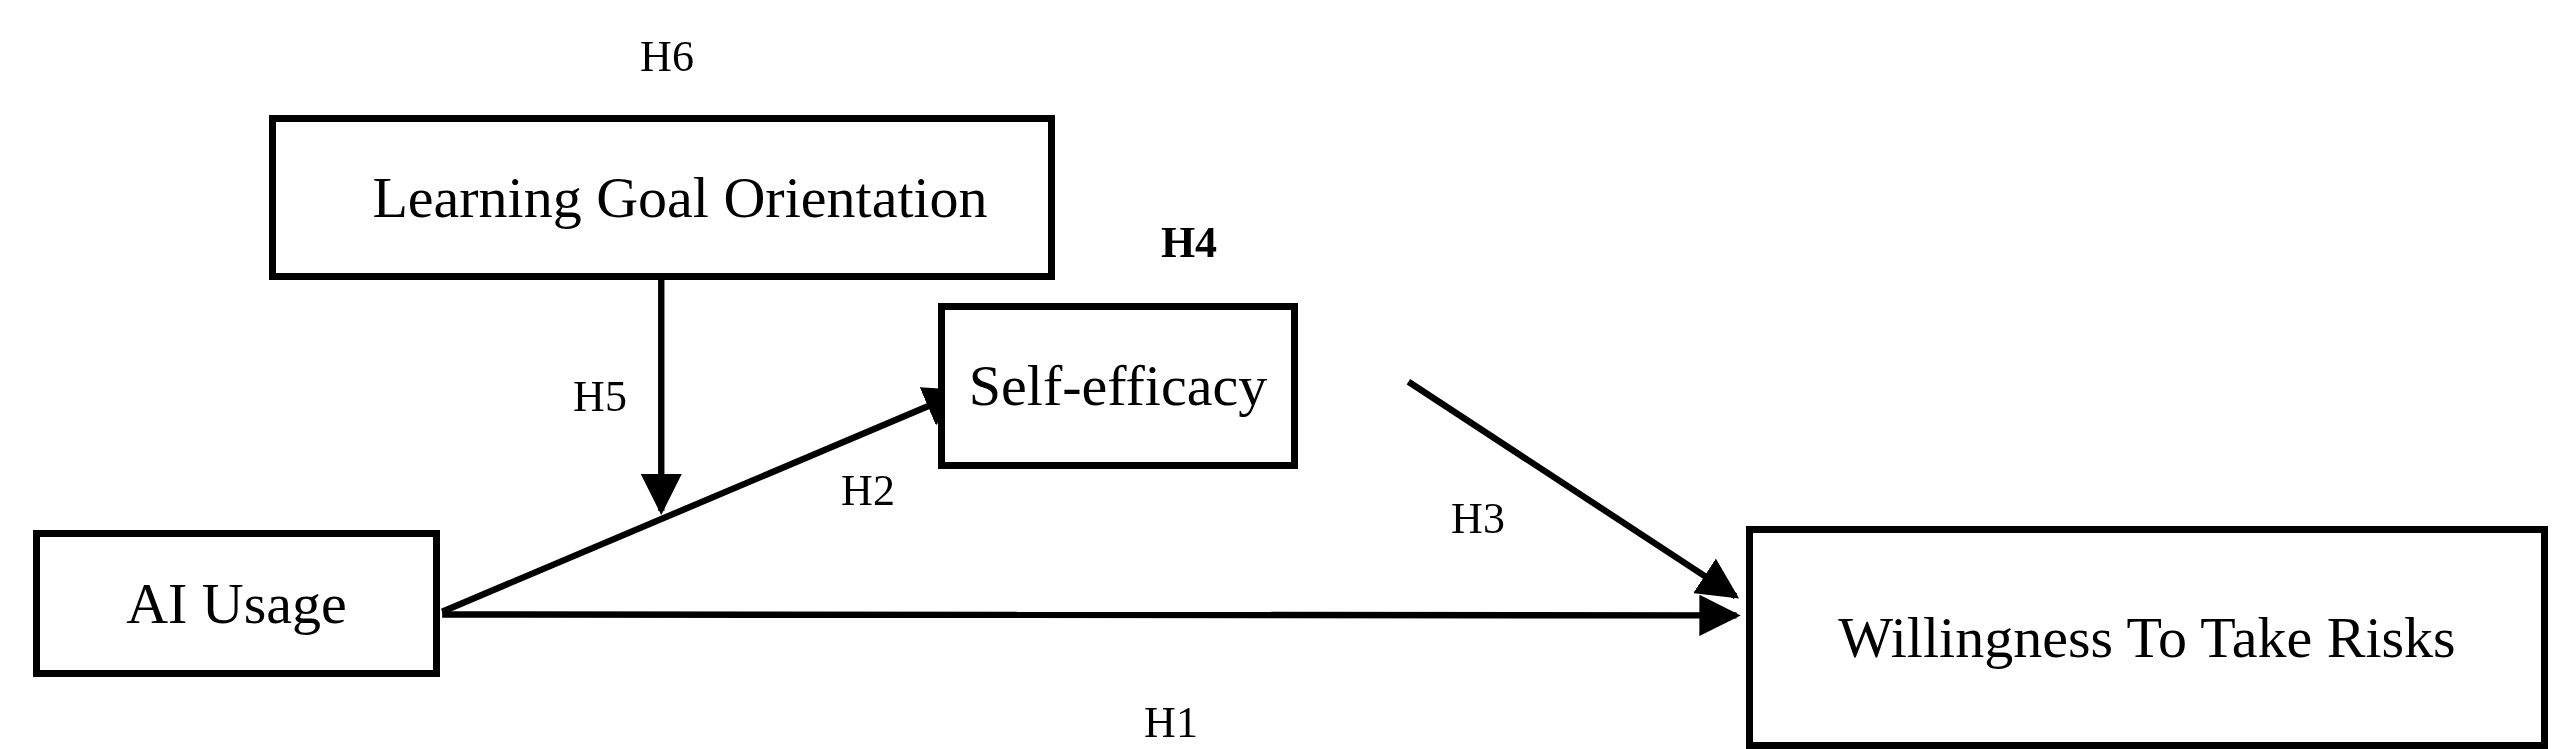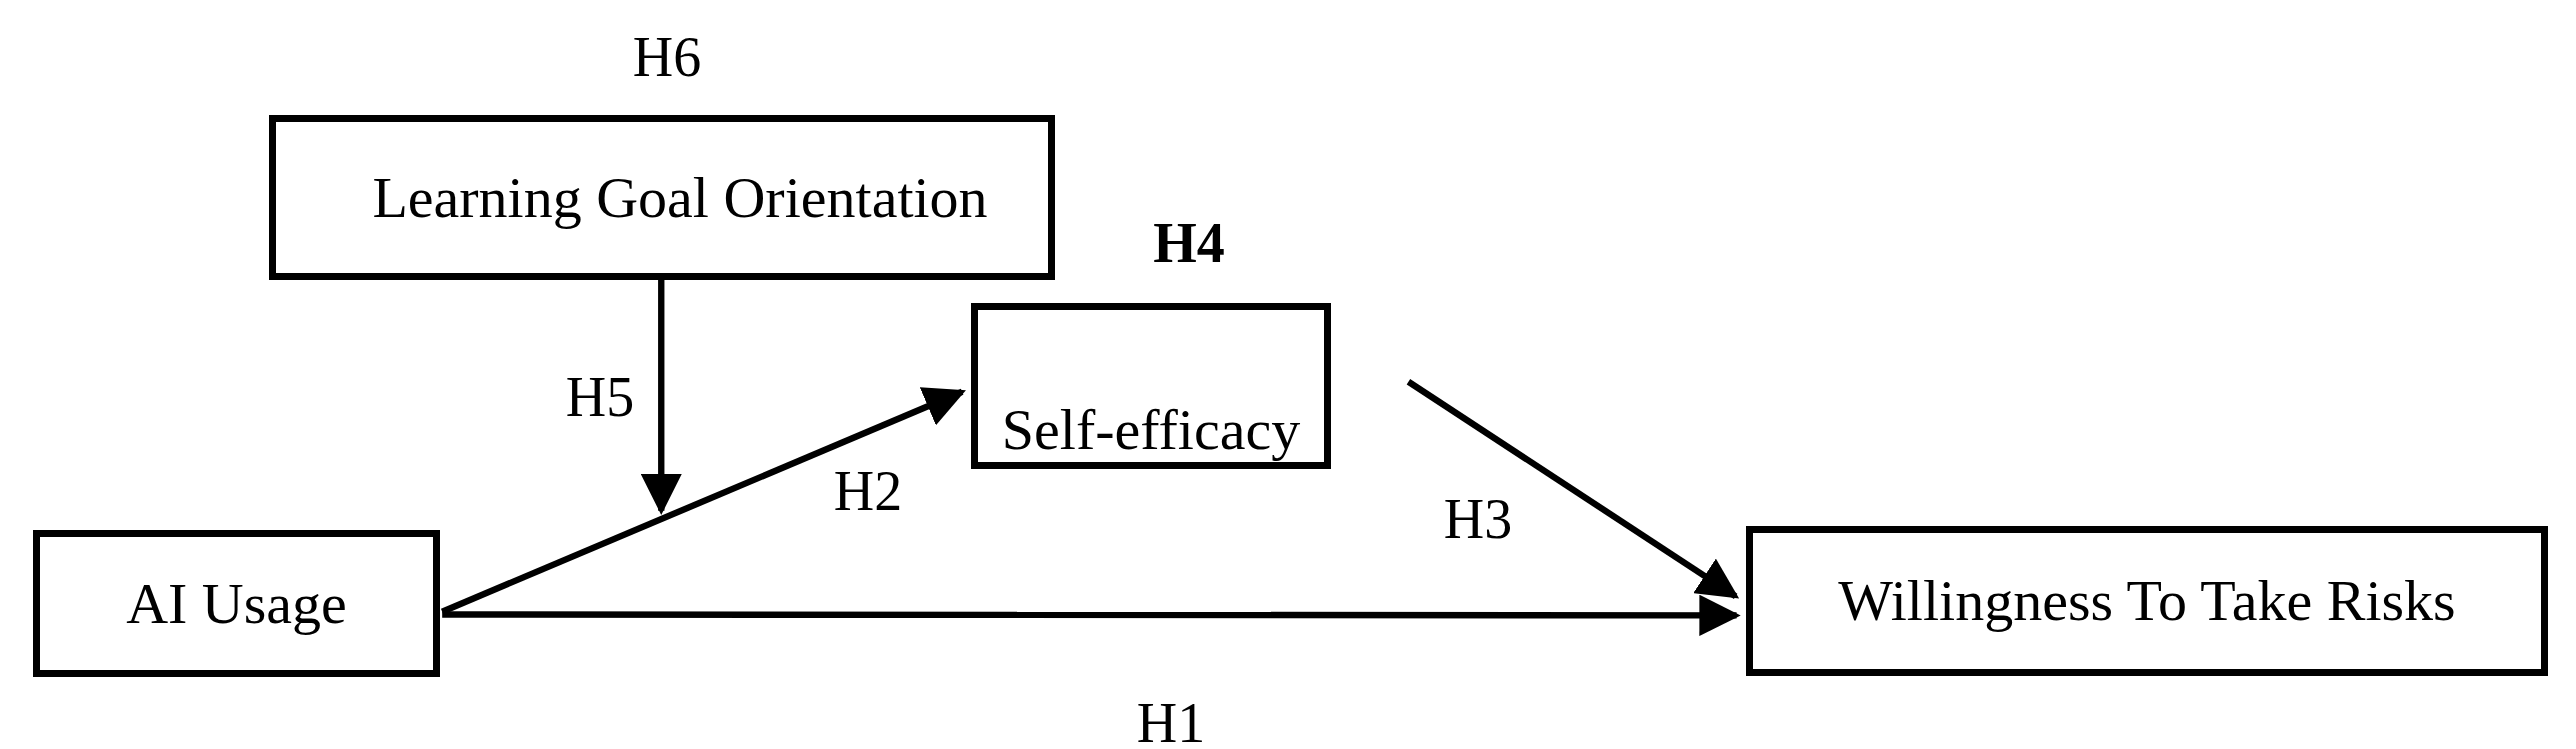--- a/index.html
+++ b/index.html
@@ -46,7 +46,7 @@
   .hyp-label {
     position: absolute;
     transform: translate(-50%, -50%);
-    font-size: 56px;
+    font-size: 44px;
     line-height: 1;
     white-space: nowrap;
   }

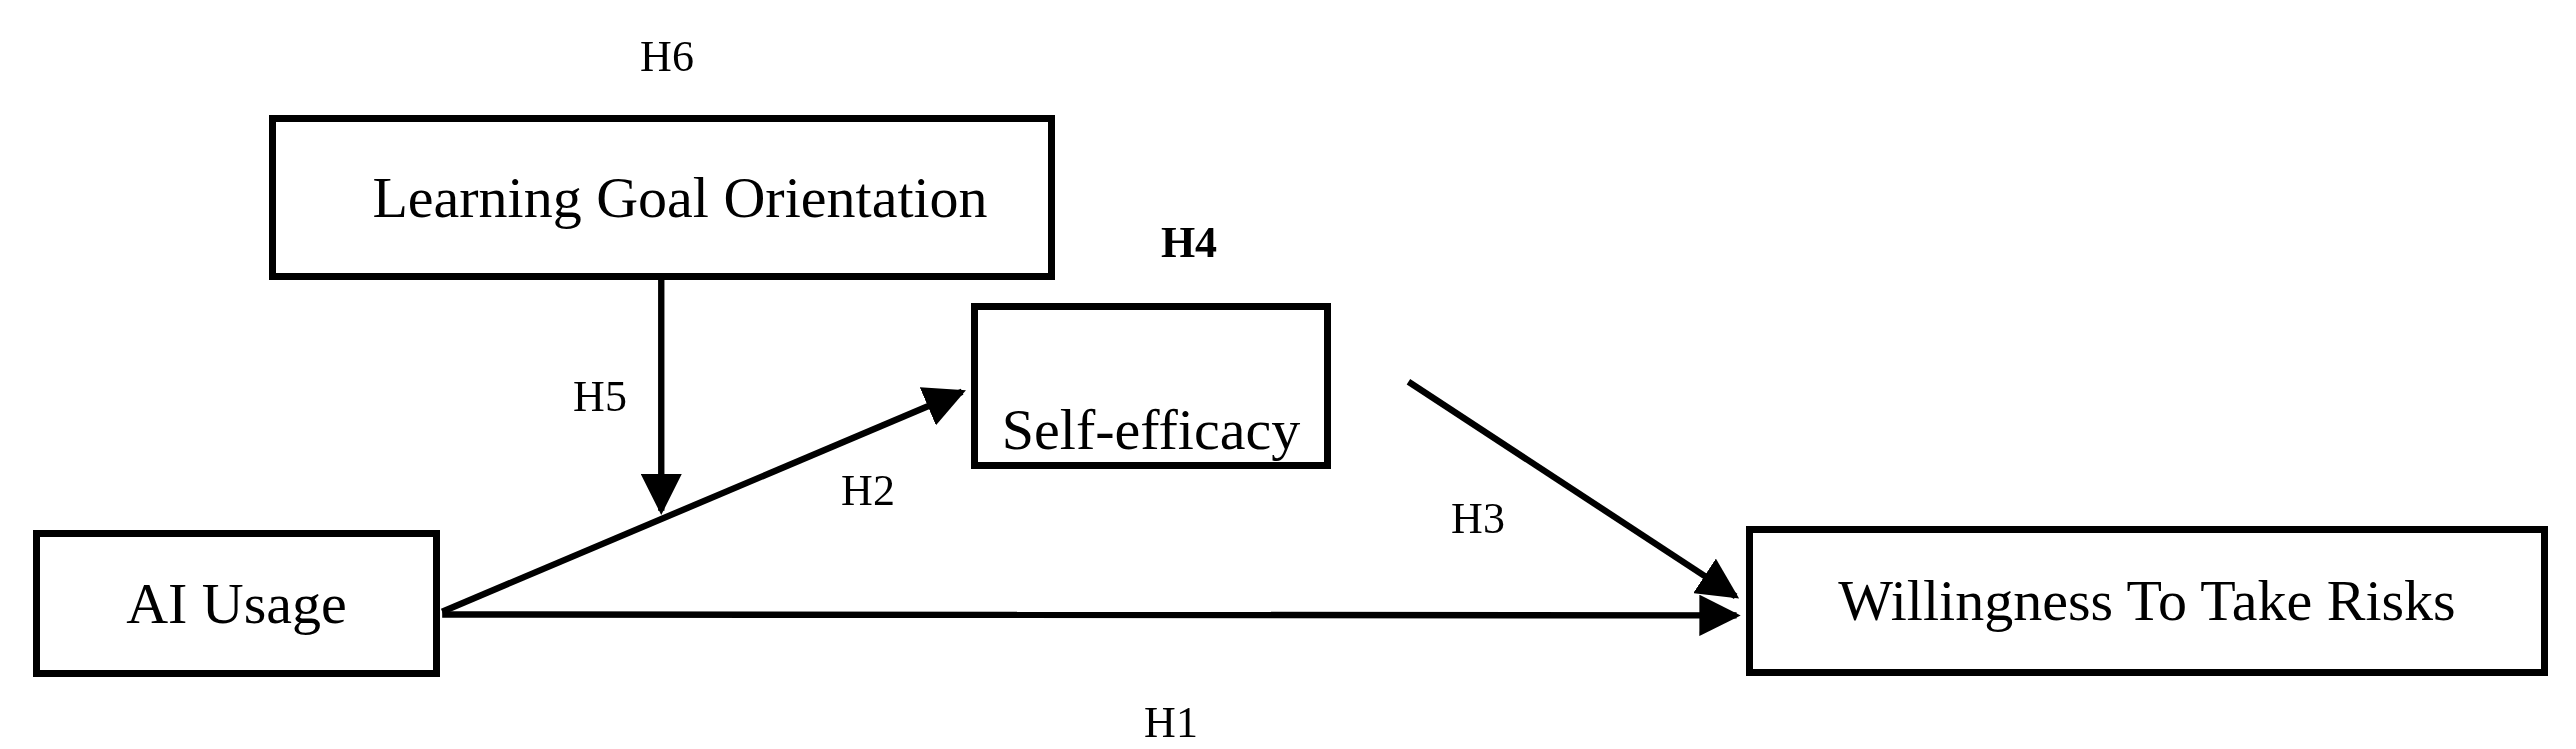--- a/index.html
+++ b/index.html
@@ -39,7 +39,7 @@
     white-space: nowrap;
   }
   .box-lgo  { left: 269px;  top: 115px; width: 786px; height: 165px; padding-left: 36px; }
-  .box-se   { left: 971px; top: 303px; width: 360px; height: 166px; align-items: flex-end; }
+  .box-se   { left: 938px; top: 303px; width: 360px; height: 166px; }
   .box-ai   { left: 33px;   top: 530px; width: 407px; height: 147px; }
   .box-wtr  { left: 1746px; top: 526px; width: 802px; height: 150px; }
 

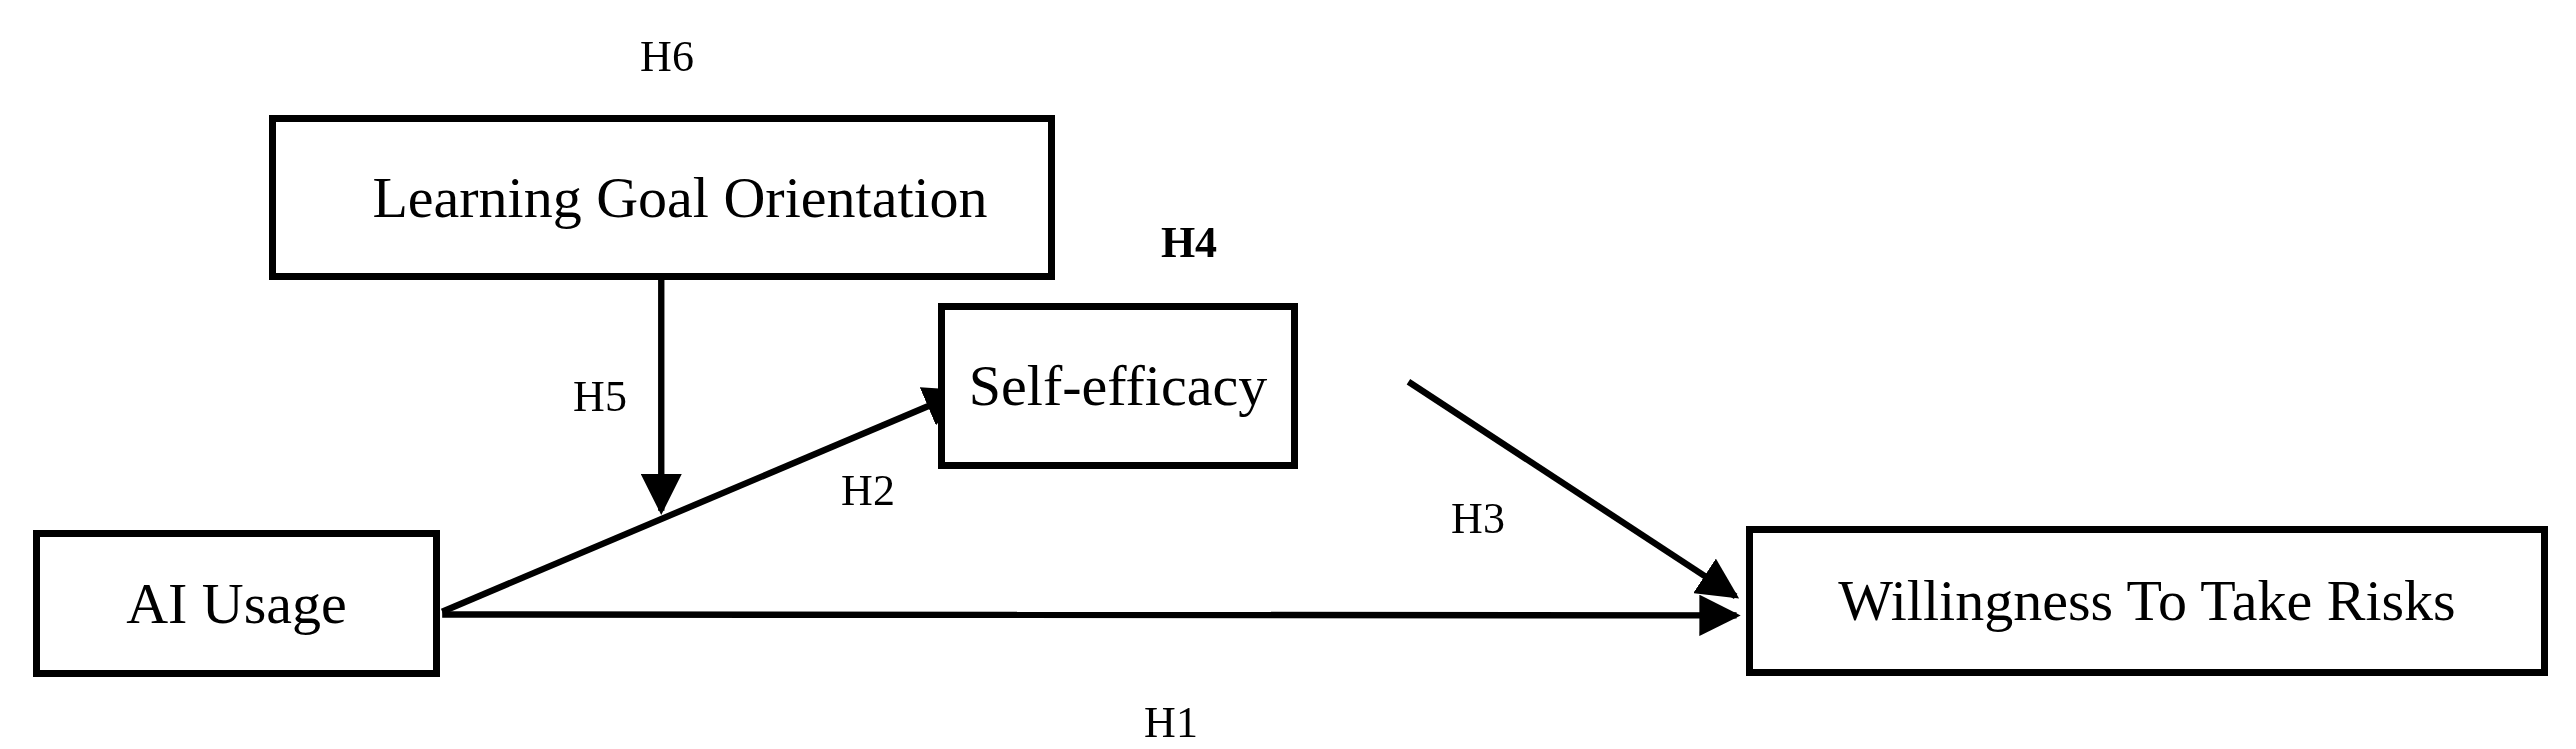--- a/index.html
+++ b/index.html
@@ -41,7 +41,7 @@
   .box-lgo  { left: 269px;  top: 115px; width: 786px; height: 165px; padding-left: 36px; }
   .box-se   { left: 938px; top: 303px; width: 360px; height: 166px; }
   .box-ai   { left: 33px;   top: 530px; width: 407px; height: 147px; }
-  .box-wtr  { left: 1746px; top: 526px; width: 802px; height: 150px; }
+  .box-wtr  { left: 1746px; top: 526px; width: 802px; height: 223px; }
 
   .hyp-label {
     position: absolute;

